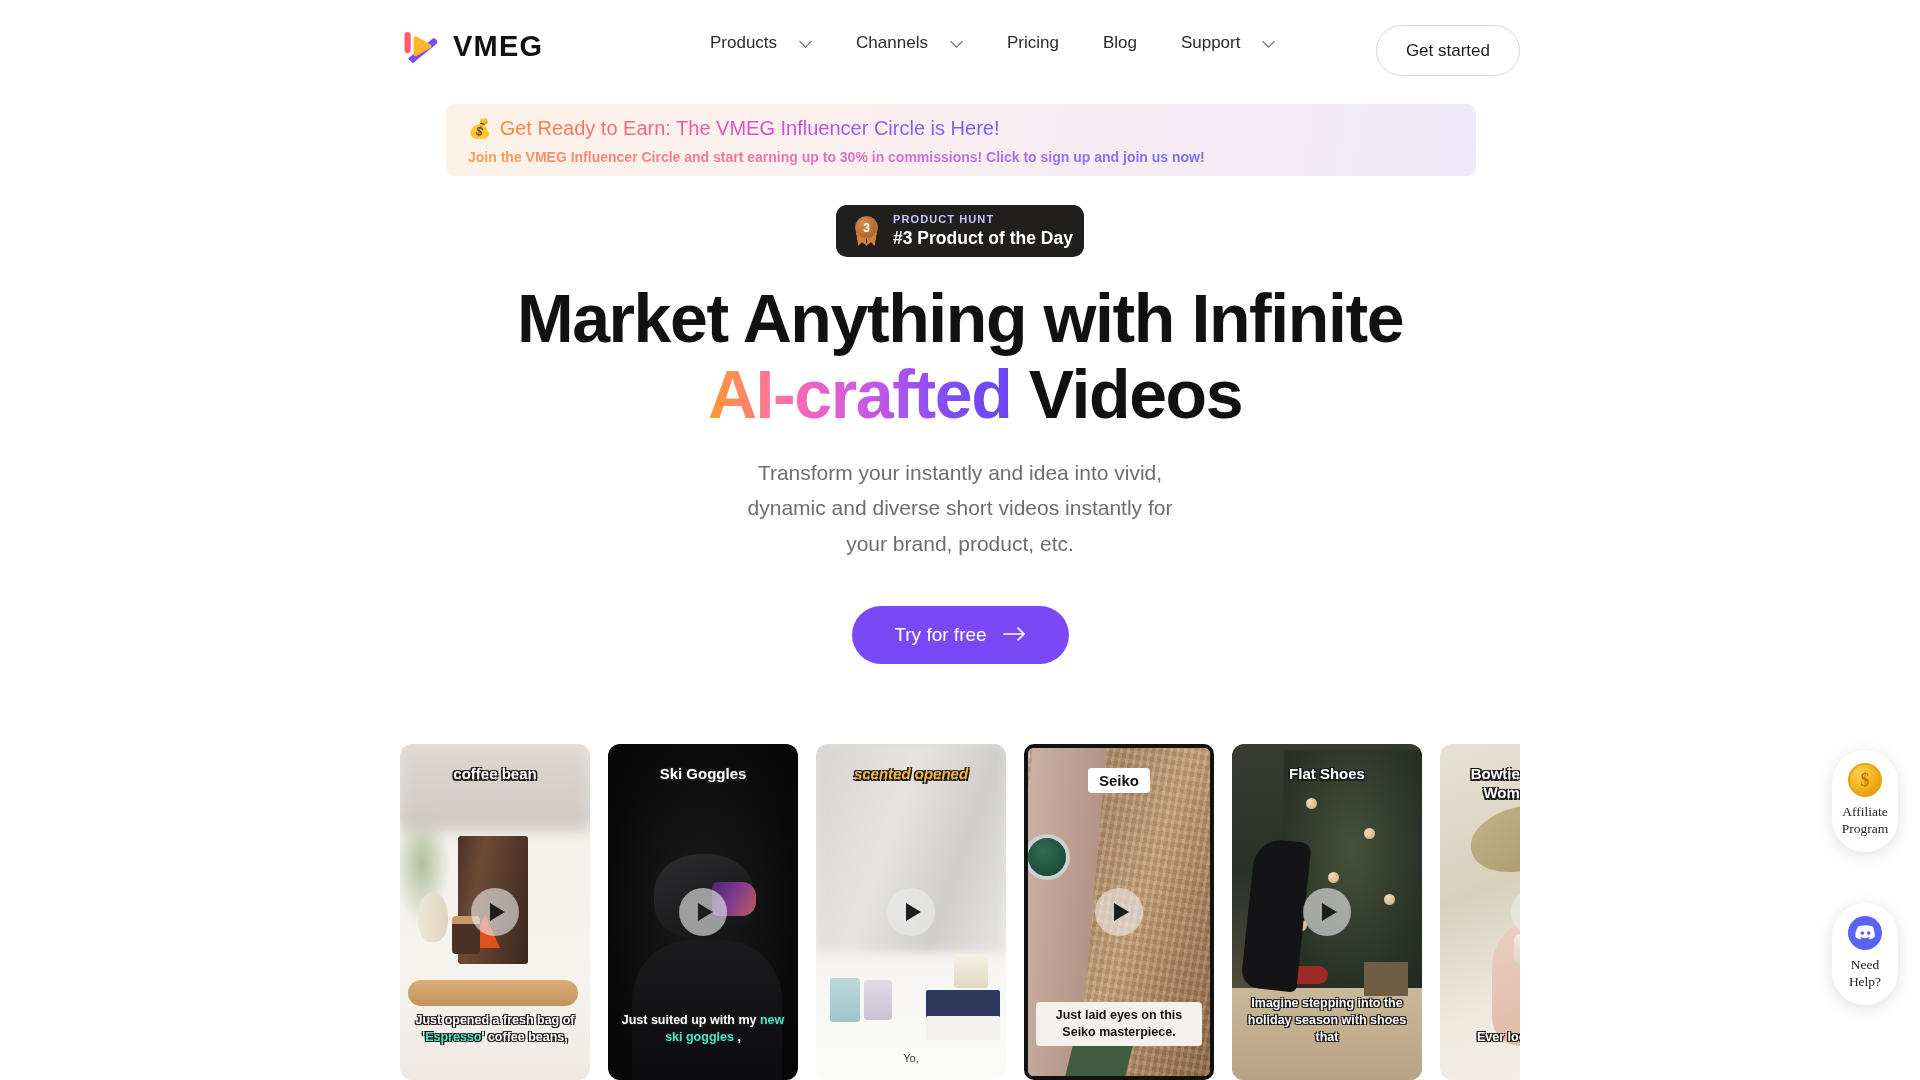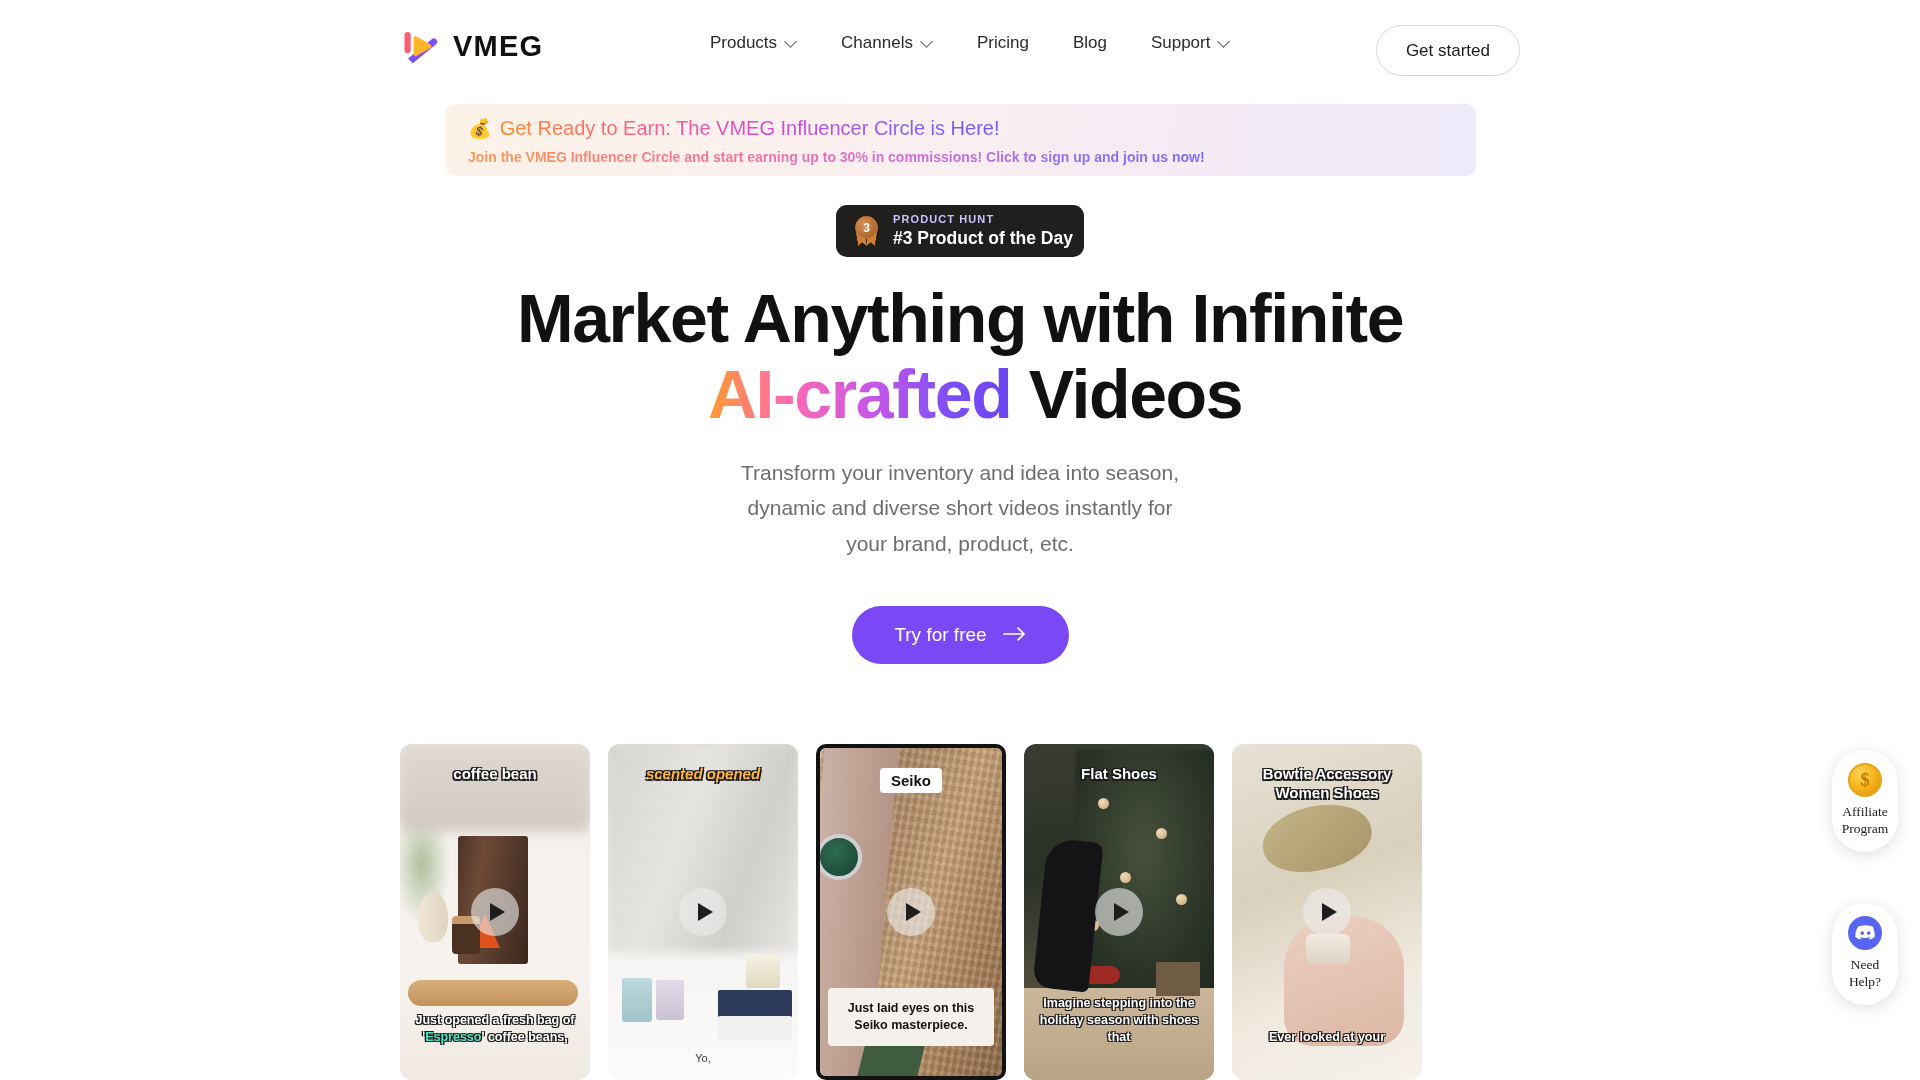--- a/index.html
+++ b/index.html
@@ -65,7 +65,7 @@
   .nav-item {
     display: flex;
     align-items: center;
-    gap: 9px;
+    gap: 24px;
     font-size: 17px;
     color: #2b2b2b;
     cursor: pointer;

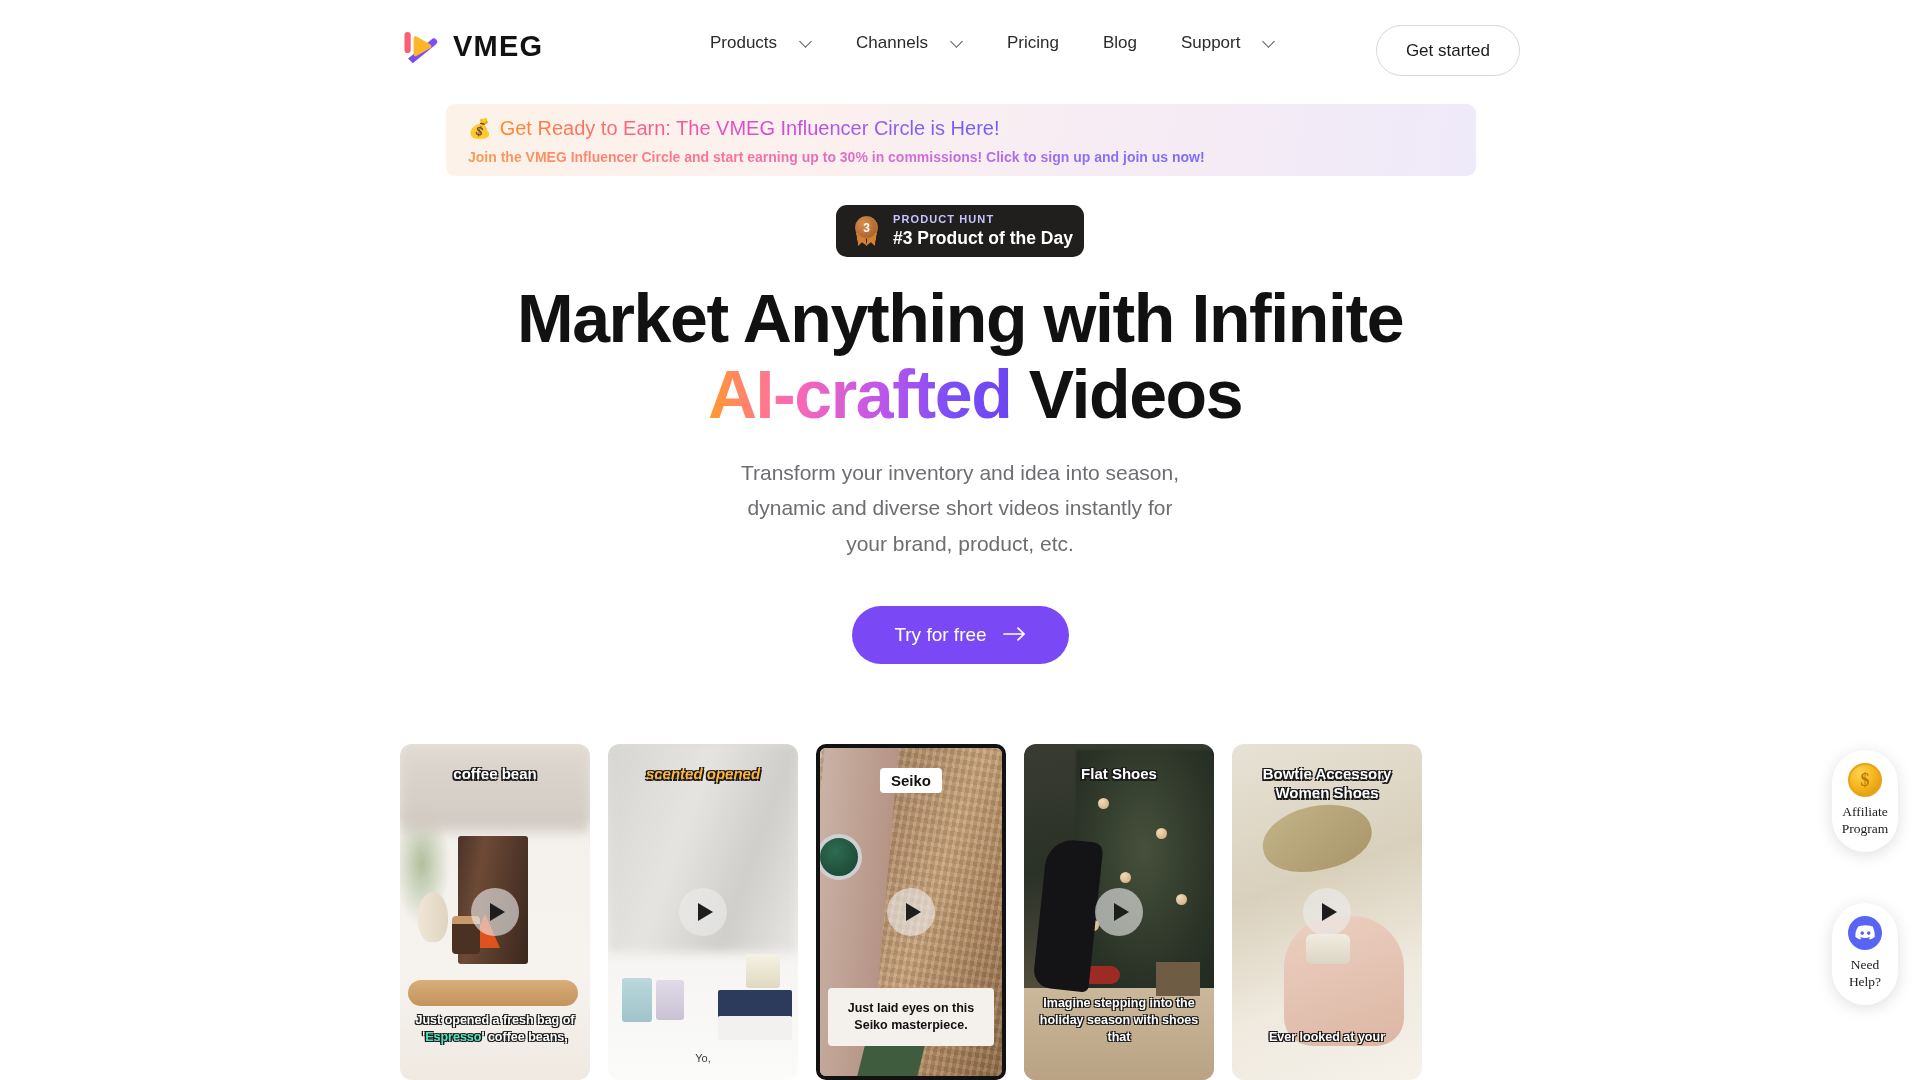--- a/index.html
+++ b/index.html
@@ -660,7 +660,7 @@
   </h1>
 
   <p class="hero-sub">
-    <span>Transform your inventory and idea into season,</span><br>
+    <span>Transform your instantly and idea into vivid,</span><br>
     <span>dynamic and diverse short videos instantly for</span><br>
     <span>your brand, product, etc.</span>
   </p>

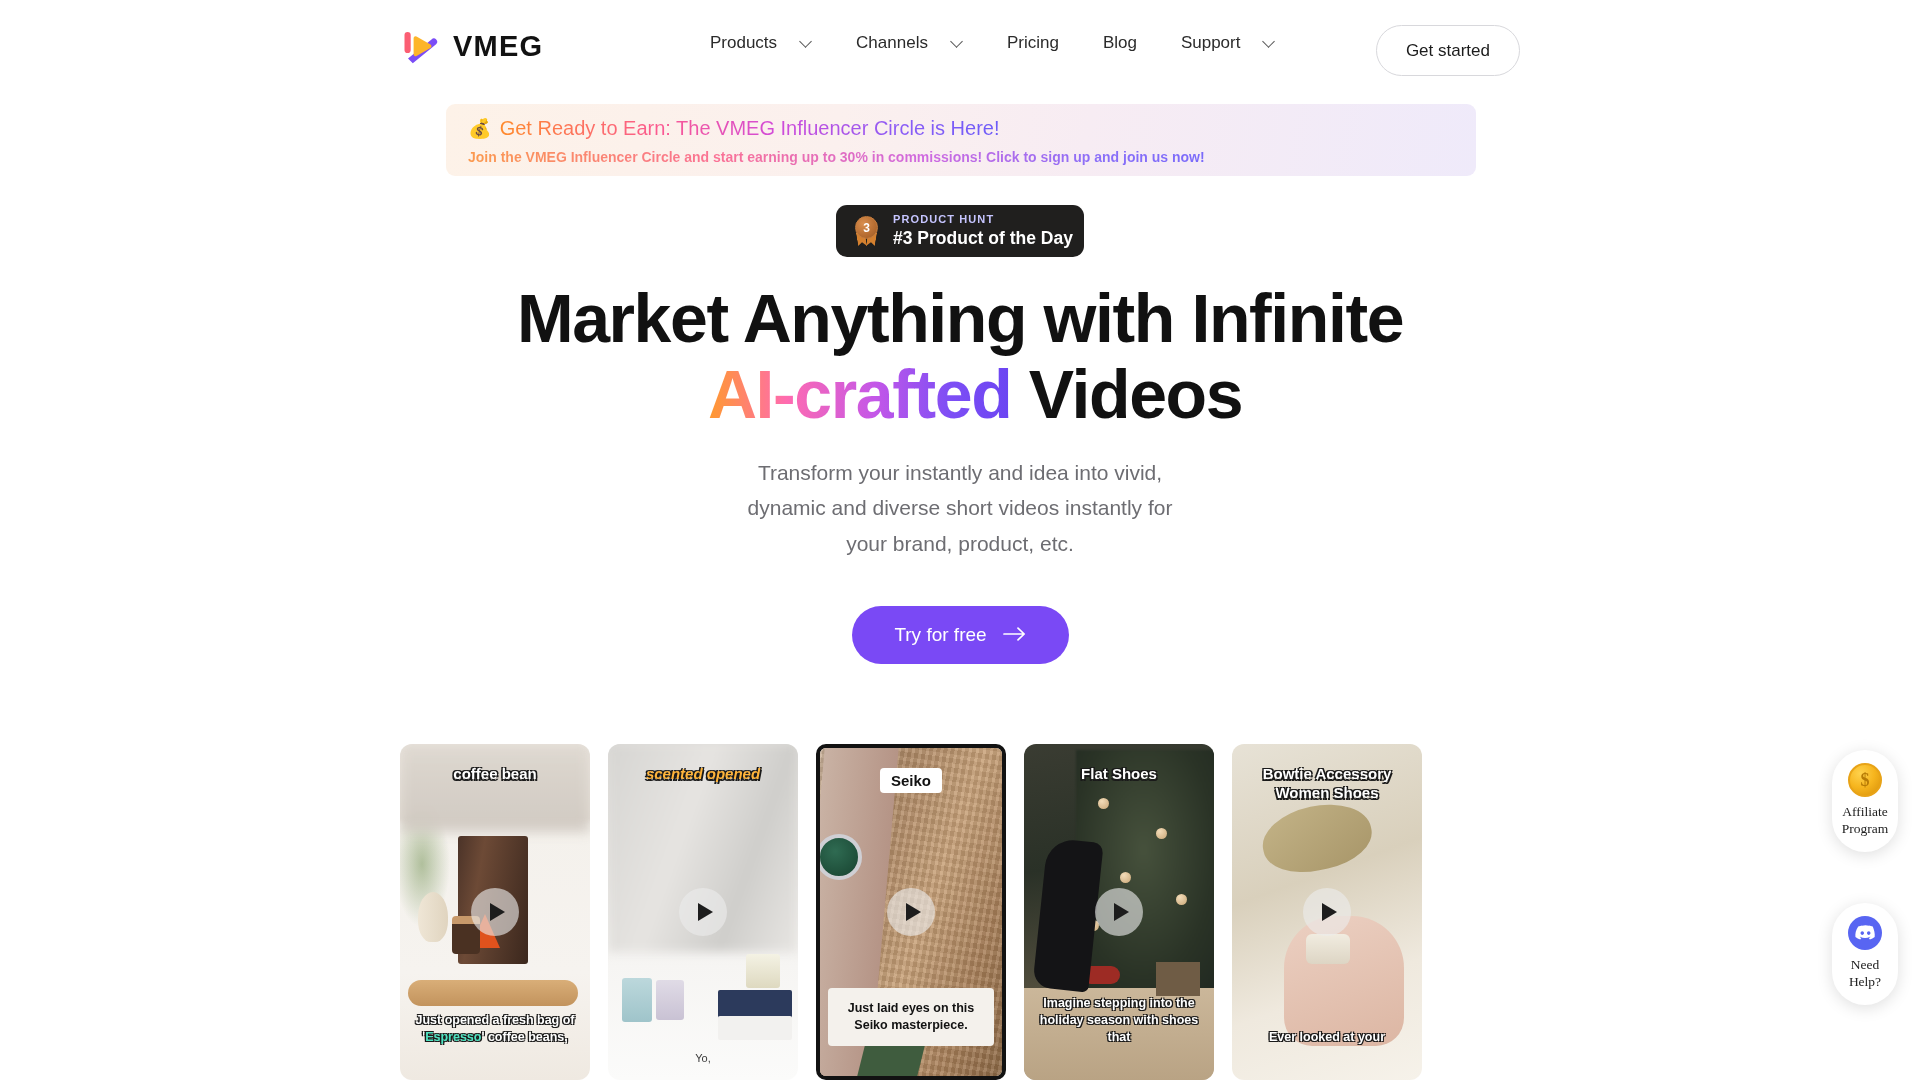--- a/index.html
+++ b/index.html
@@ -691,6 +691,18 @@
       </div>
     </div>
 
+    <div class="card">
+      <div class="card-bg art-dark">
+        <span class="body"></span>
+        <span class="head"></span>
+        <span class="visor"></span>
+      </div>
+      <div class="card-label">Ski Goggles</div>
+      <div class="play"></div>
+      <div class="card-caption">
+        <span>Just suited up with my </span><span class="hl">new ski goggles</span><span> ,</span>
+      </div>
+    </div>
 
     <div class="card">
       <div class="card-bg art-candle">

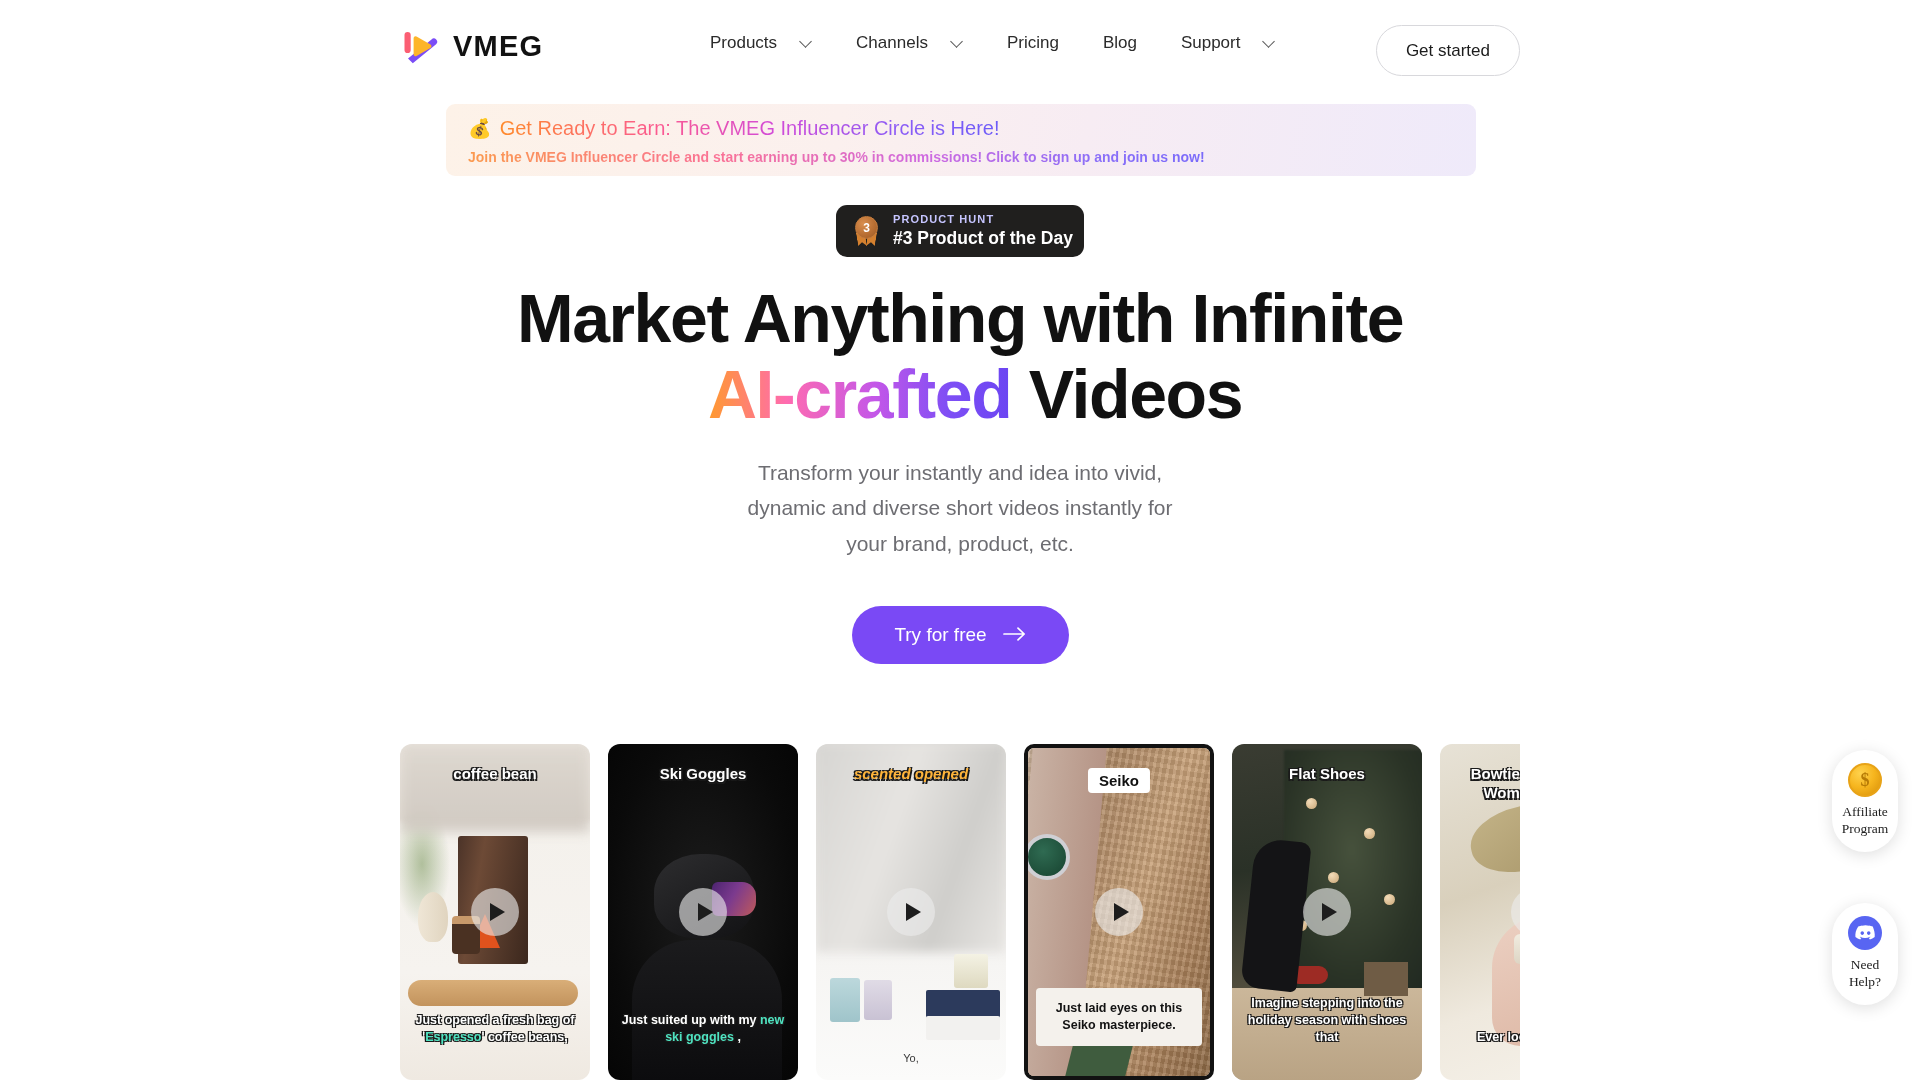--- a/index.html
+++ b/index.html
@@ -337,7 +337,7 @@
     color: #121212;
     text-shadow: none;
     border-radius: 4px;
-    padding: 12px 6px;
+    padding: 5px 6px;
     bottom: 30px;
   }
   .card-caption.tiny {

